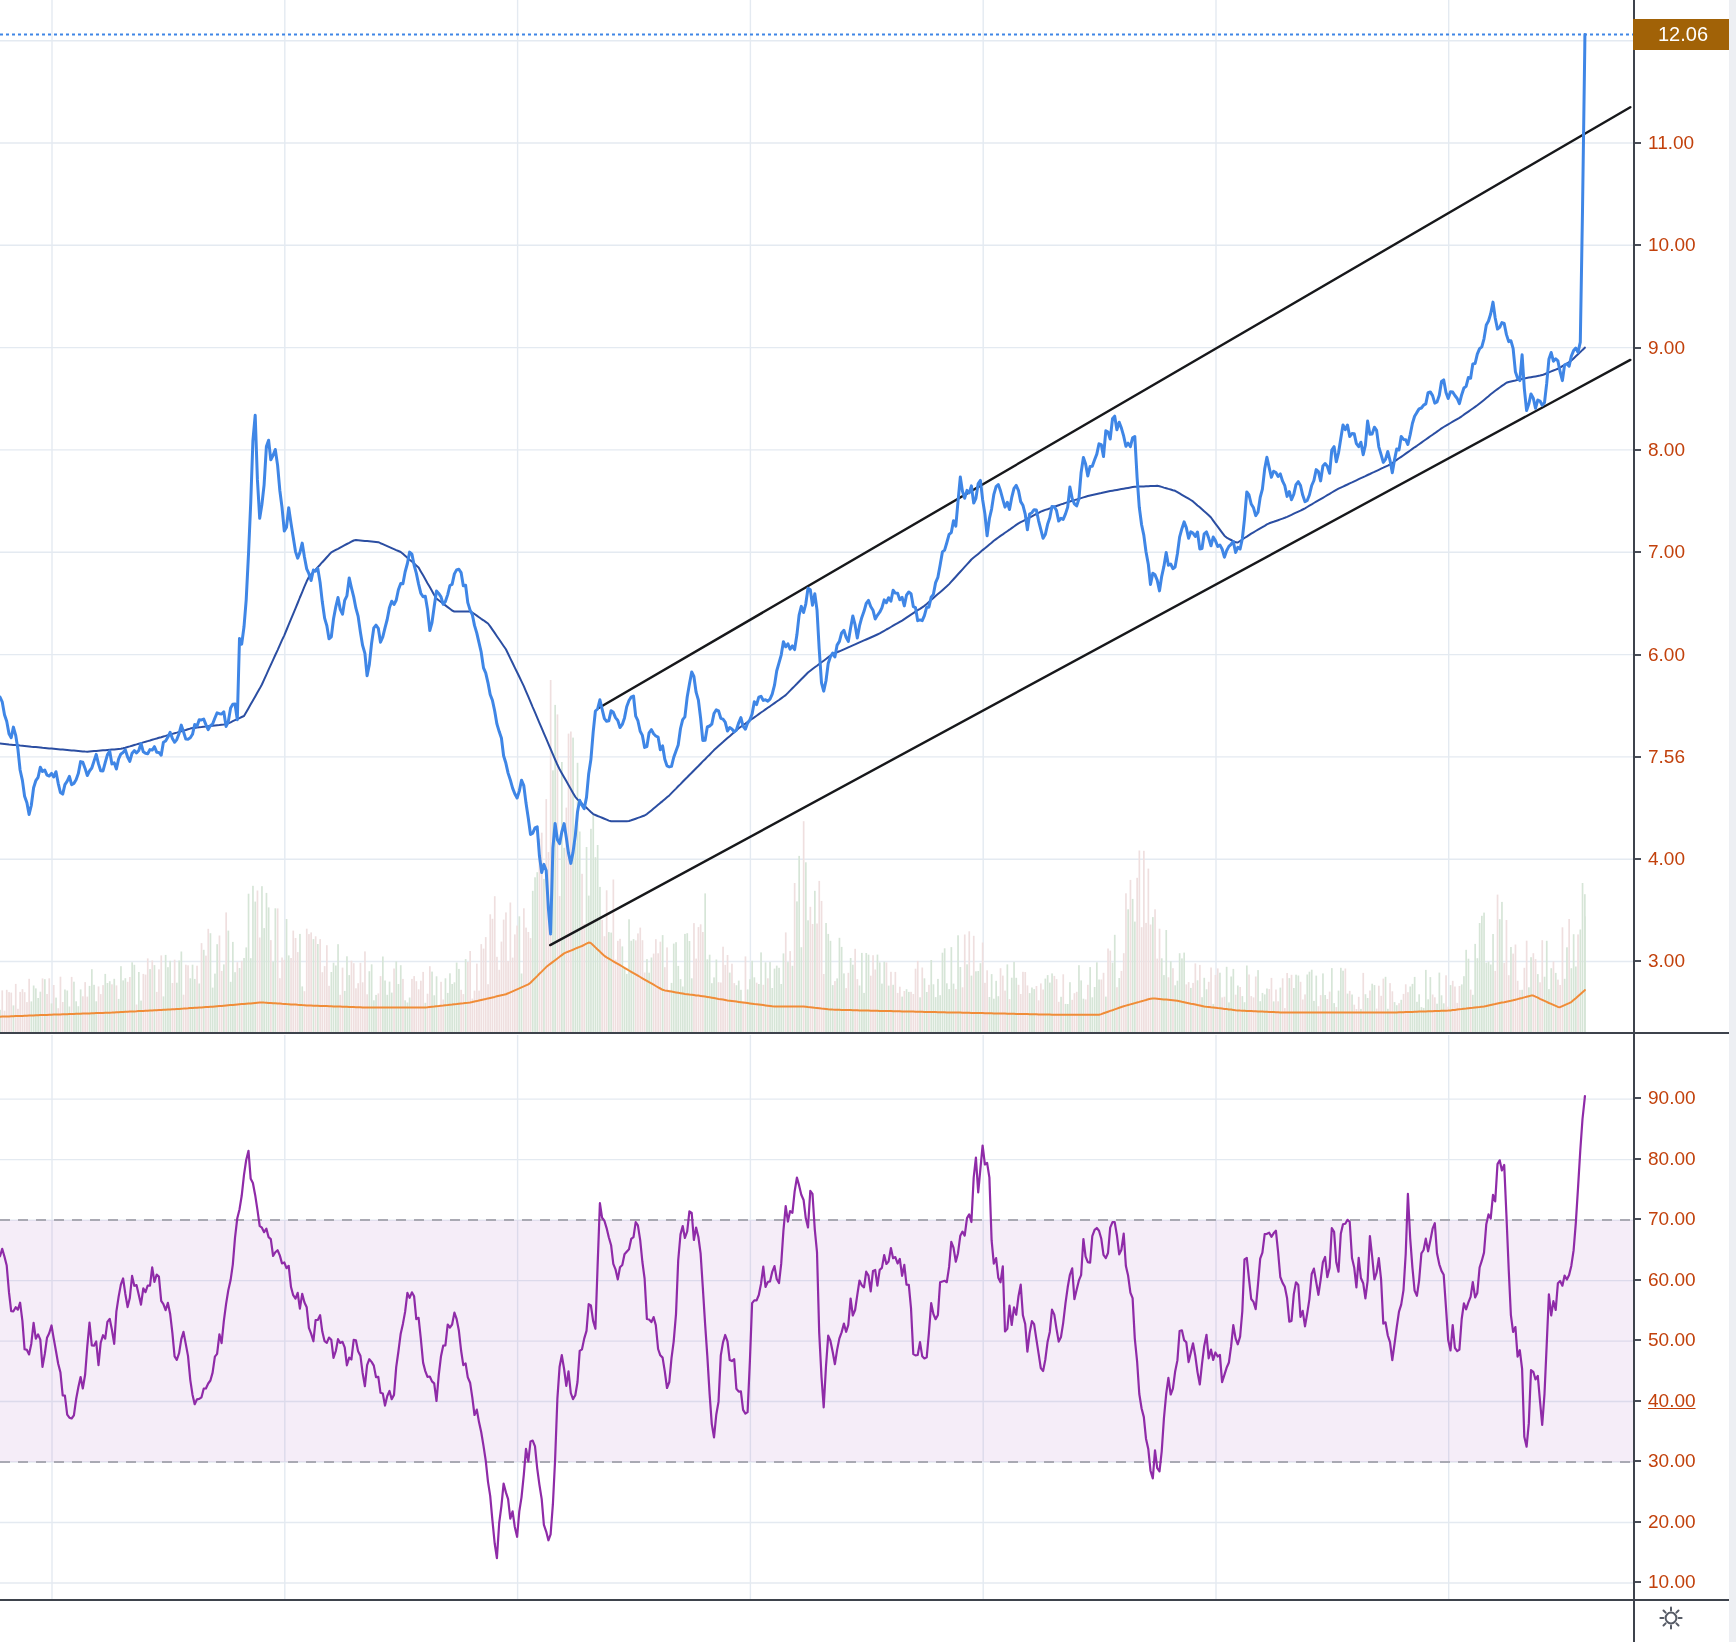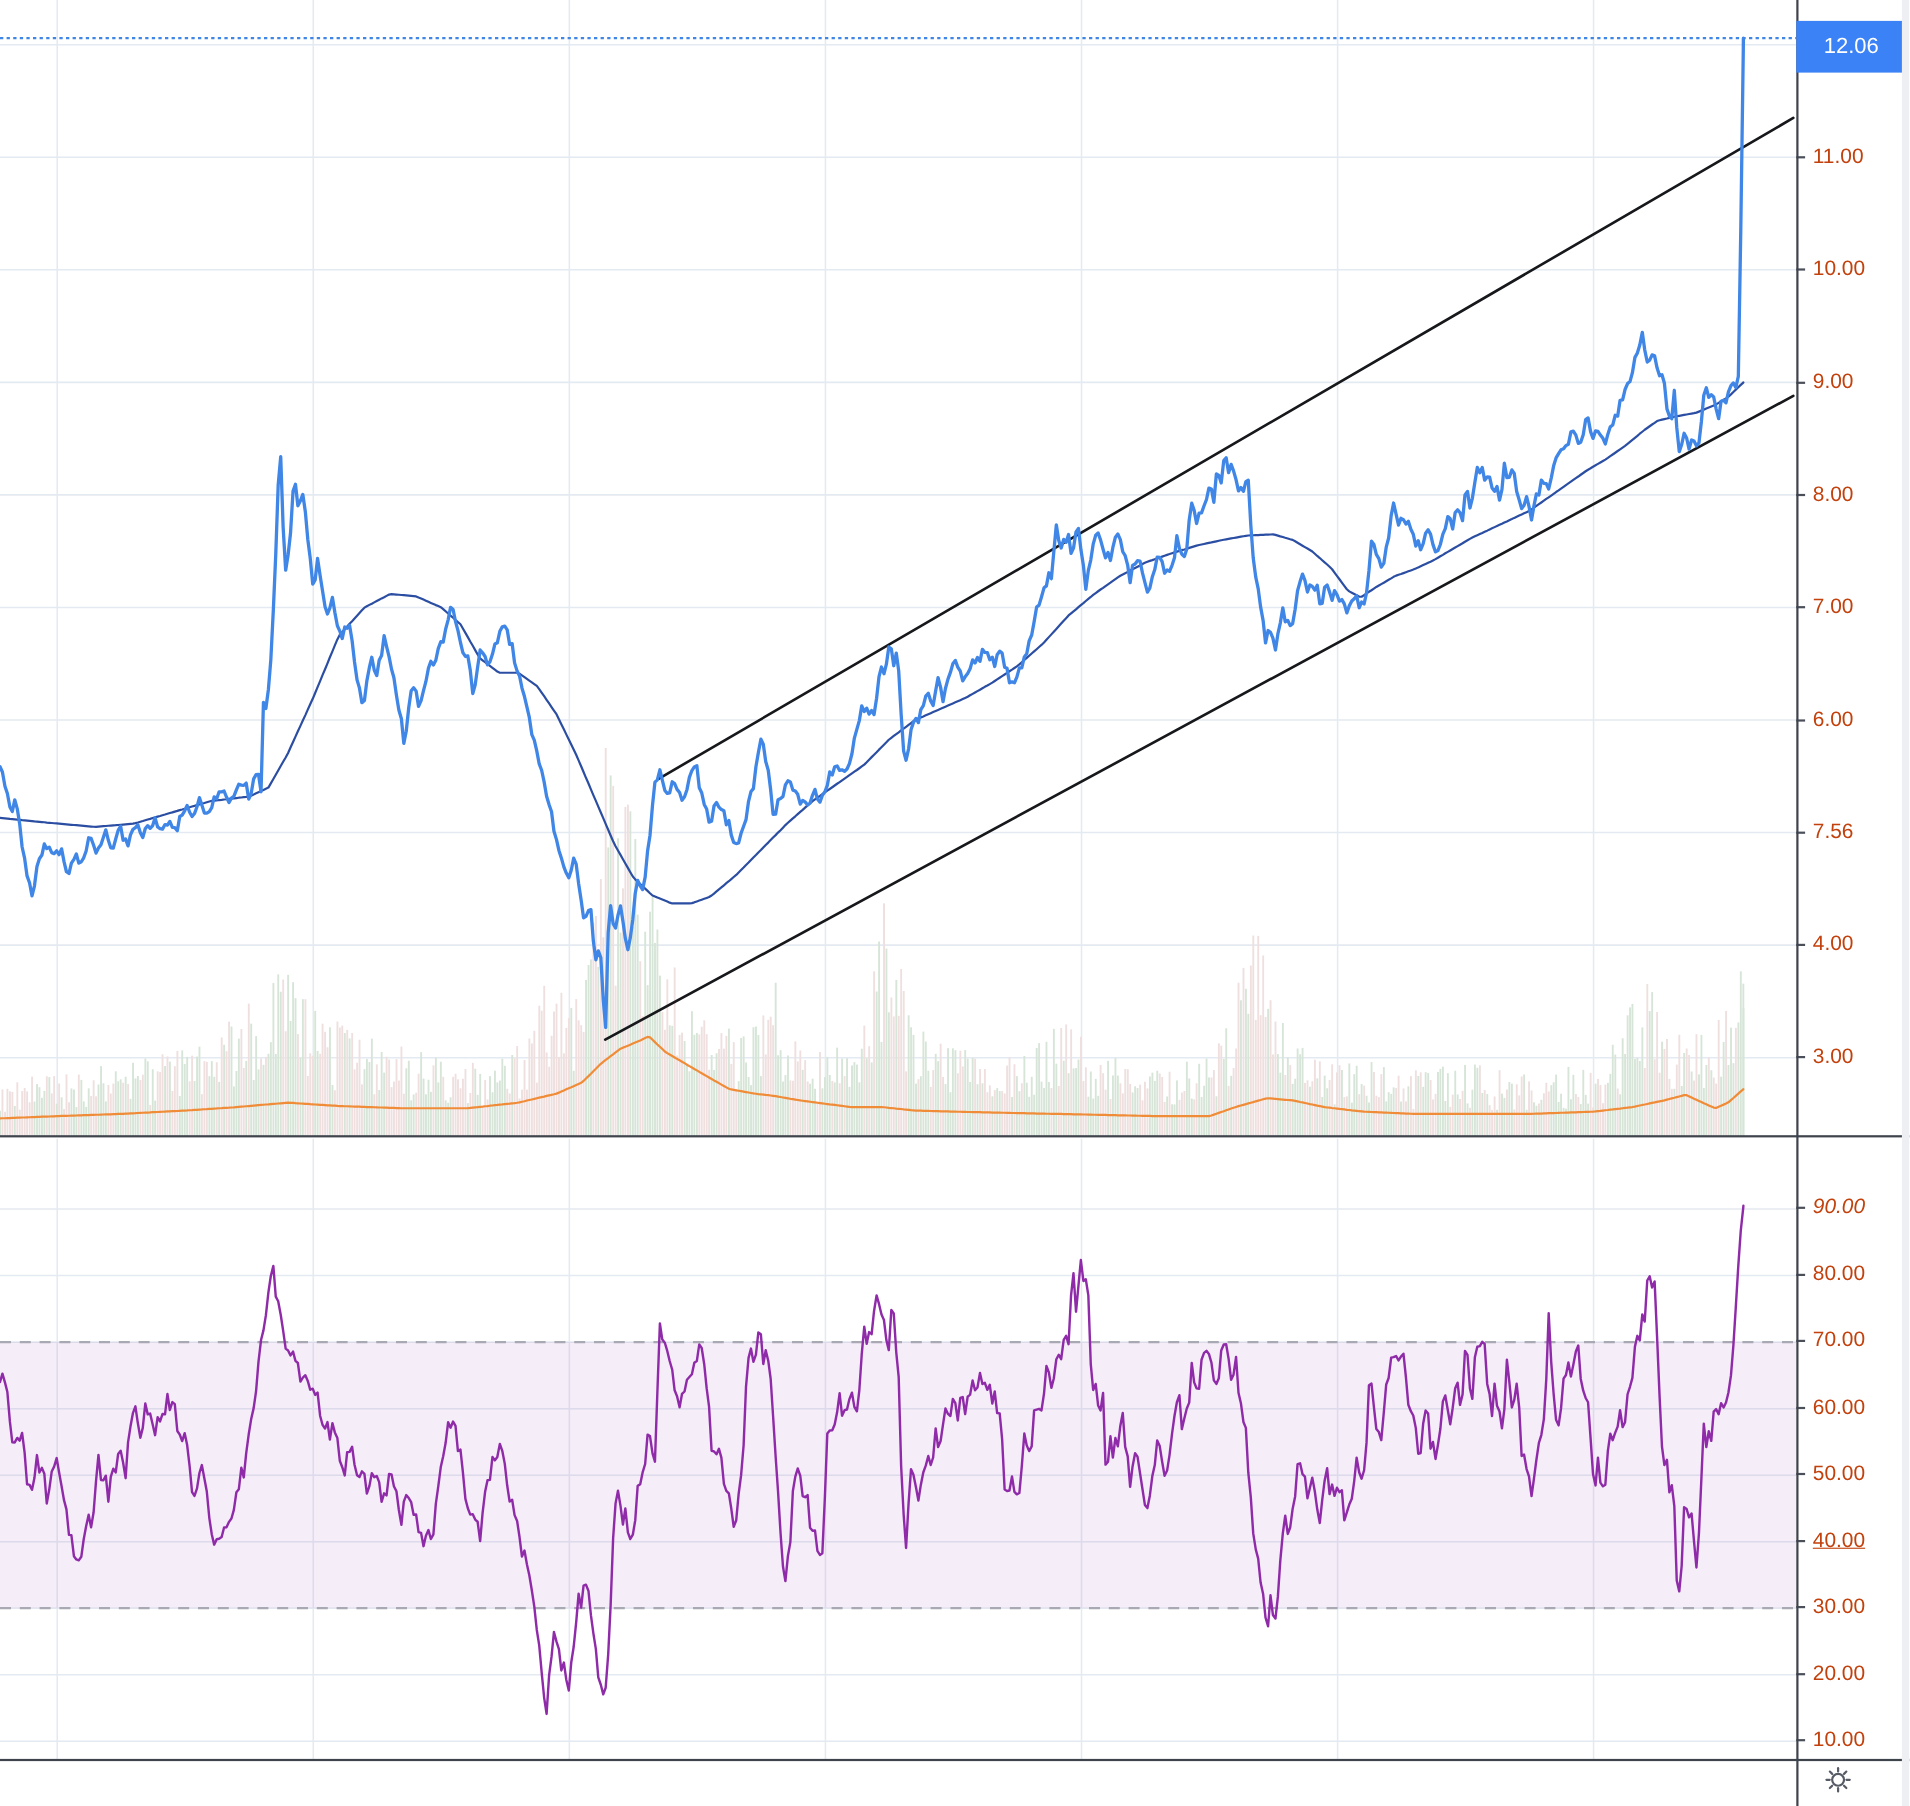--- a/index.html
+++ b/index.html
@@ -21,7 +21,7 @@
   .scale-tick{position:absolute;left:-2px;width:8px;height:2px;background:#4a4f59;transform:translateY(-50%);}
   .year-label{position:absolute;top:9px;font-size:20px;color:#42464e;transform:translateX(-50%);}
   .year-tick{position:absolute;top:-1px;width:2px;height:8px;background:#4a4f59;transform:translateX(-50%);}
-  #lastPriceLabel{position:absolute;left:1633px;top:17px;width:100px;height:47px;background:#3b82f6;
+  #lastPriceLabel{position:absolute;left:1633px;top:17px;width:100px;height:31px;background:#a16207;
       color:#ffffff;font-size:20px;display:flex;align-items:center;justify-content:center;z-index:7;}
   #gearBtn{position:absolute;left:1656px;top:1603px;width:44px;height:30px;border:none;background:transparent;
       padding:0;margin:0;cursor:pointer;z-index:7;display:flex;align-items:center;justify-content:center;}

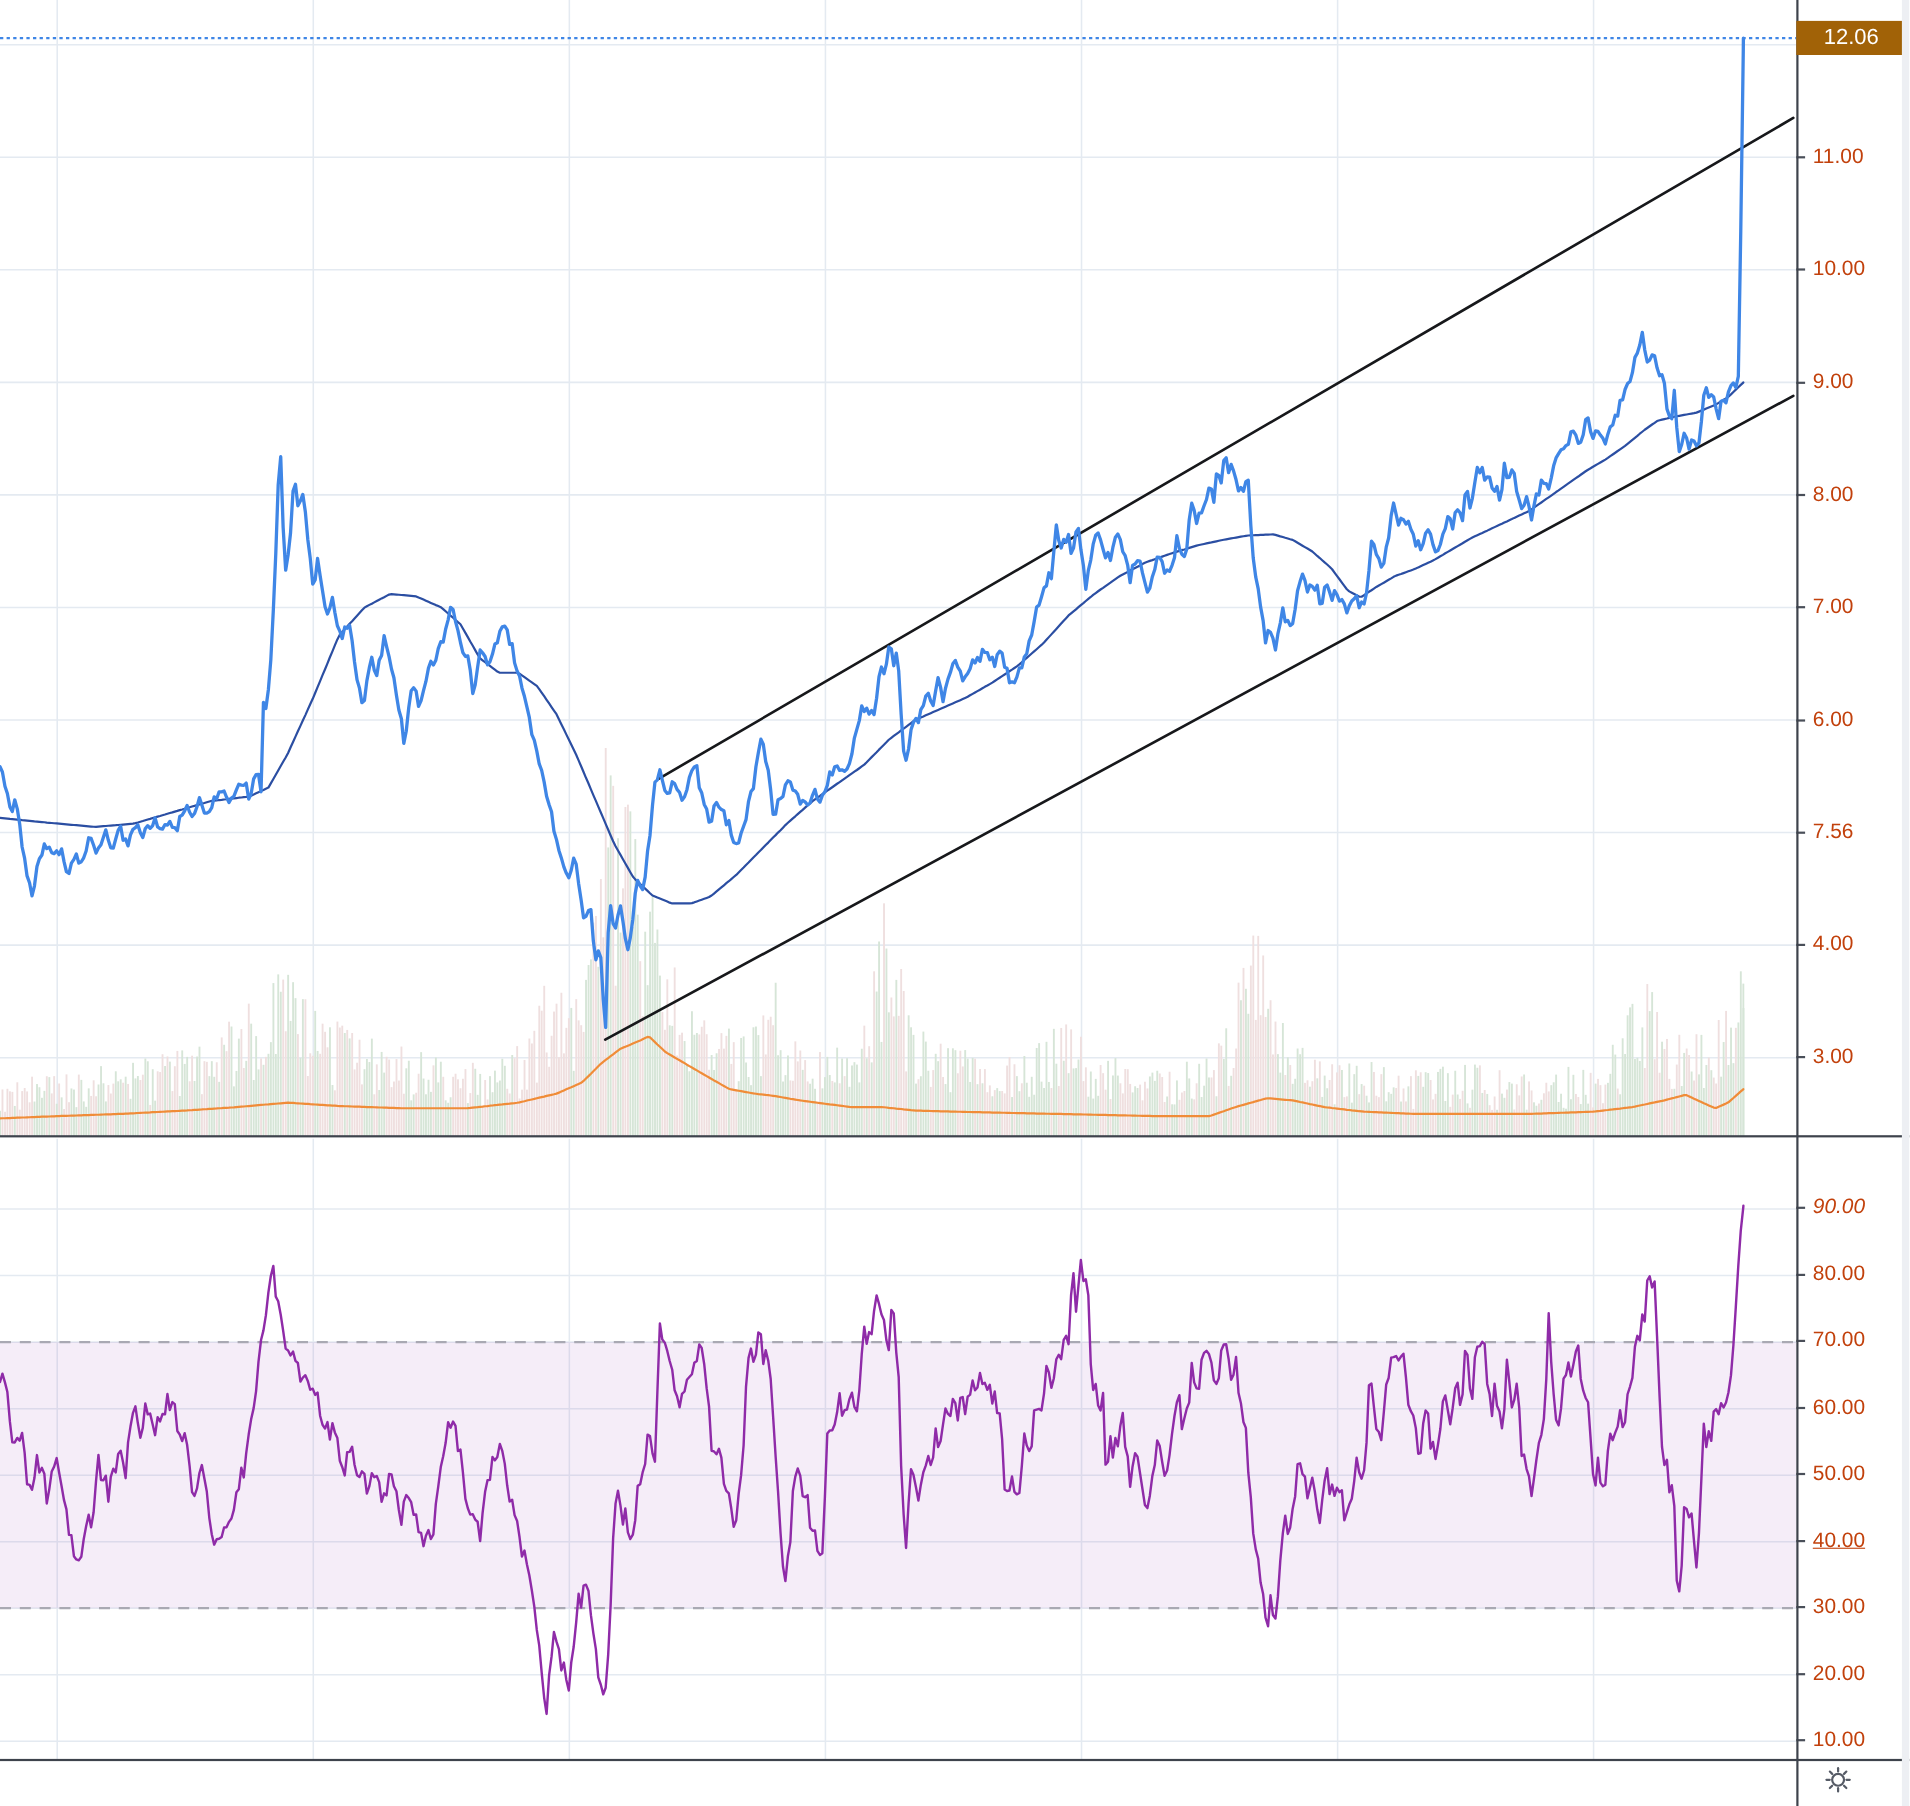--- a/index.html
+++ b/index.html
@@ -821,7 +821,7 @@
     </div>
   <div id="rsiScale">
       <div class="scale-tick" style="top: 64px;"></div>
-      <div class="scale-label" style="top: 64px; font-style: italic;">90.00</div>
+      <div class="scale-label" style="top: 64px;">90.00</div>
       <div class="scale-tick" style="top: 125px;"></div>
       <div class="scale-label" style="top: 125px;">80.00</div>
       <div class="scale-tick" style="top: 185px;"></div>

